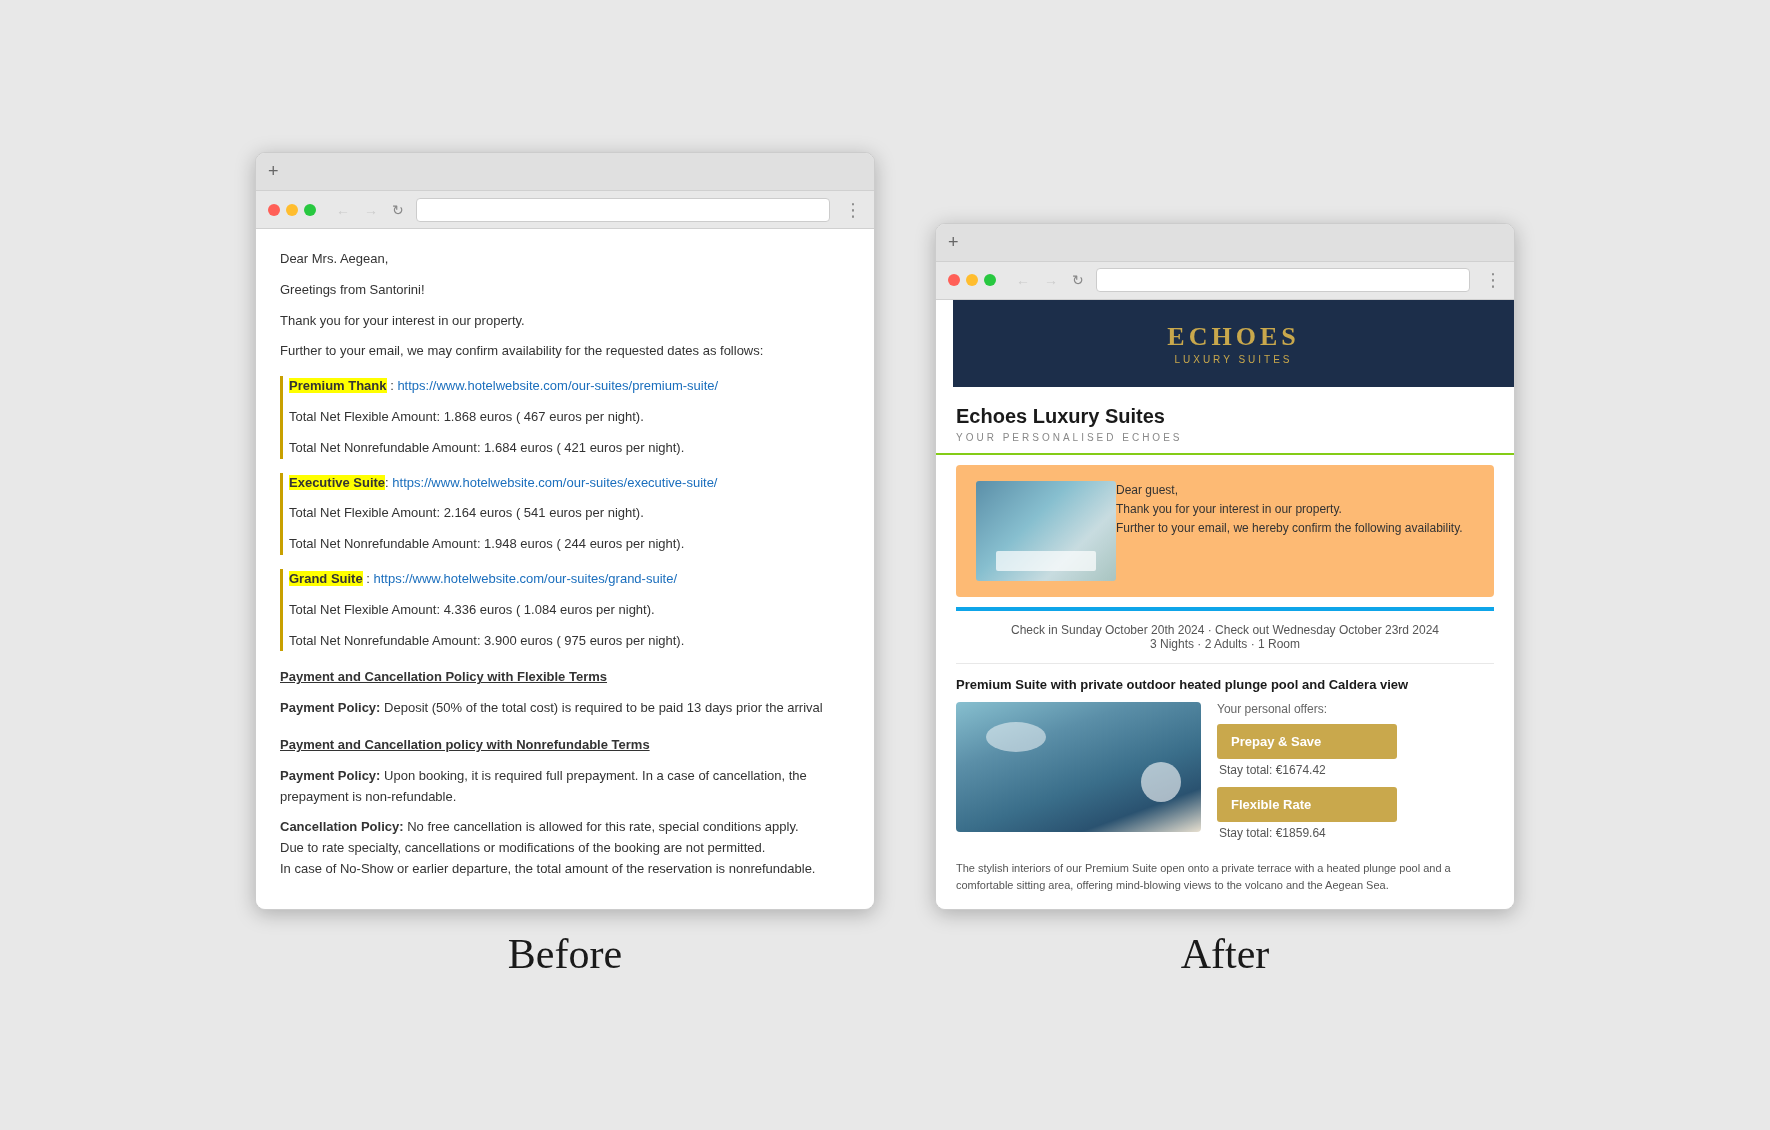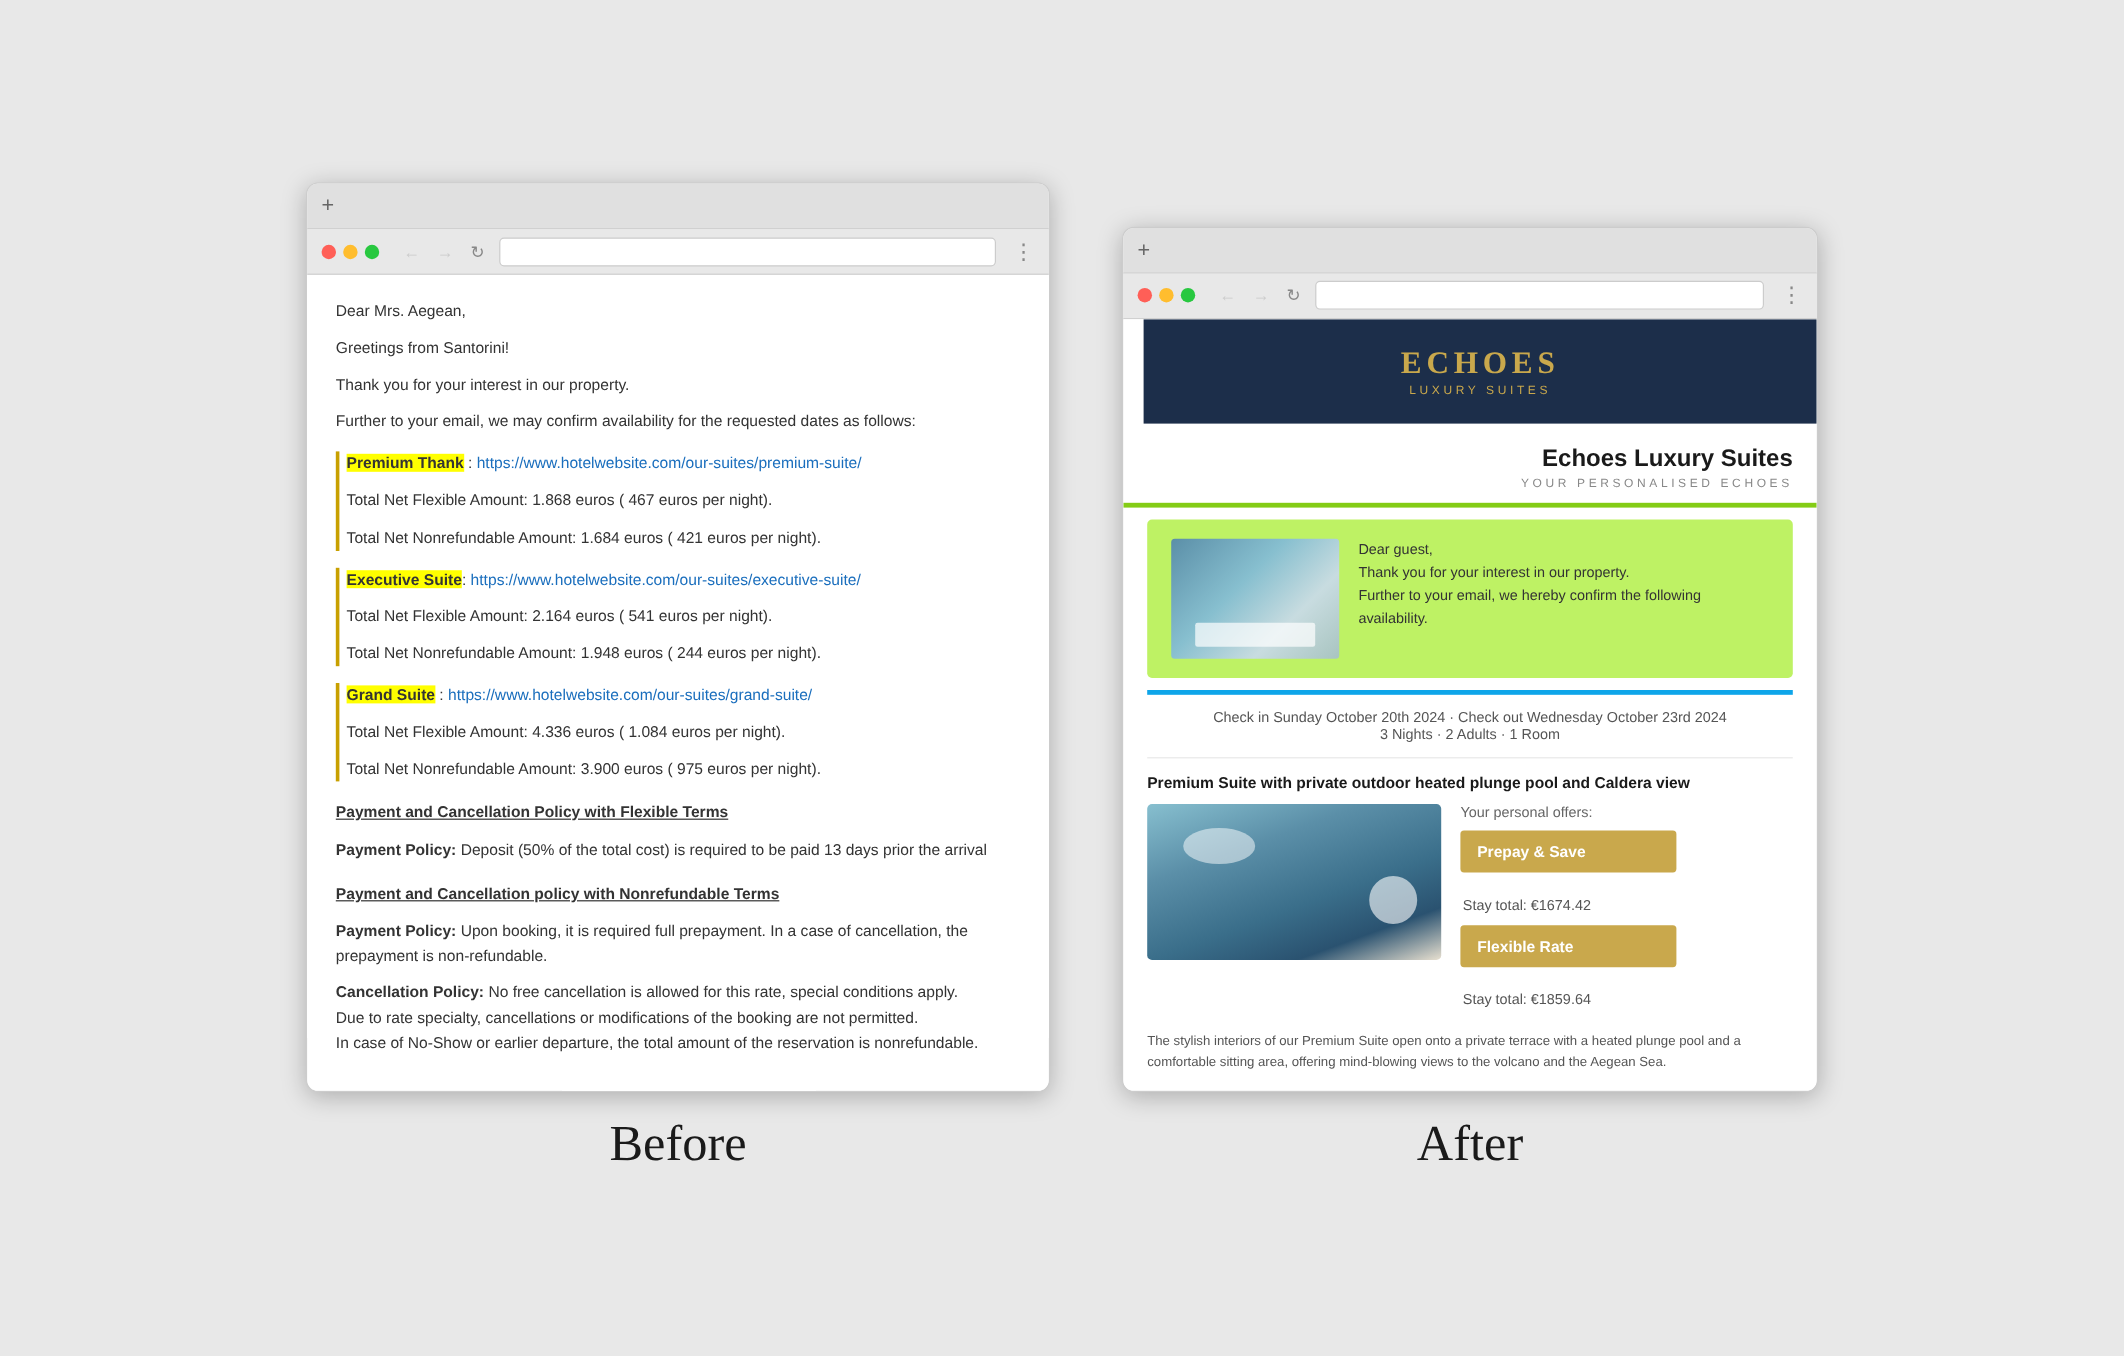--- a/index.html
+++ b/index.html
@@ -166,9 +166,9 @@
       margin-top: 2px;
     }
     .hotel-title-section {
-      text-align: right;
+      text-align: left;
       padding: 18px 20px 10px;
-      border-bottom: 4px solid #84cc16;
+      border-bottom: 2px solid #84cc16;
     }
     .hotel-title-main {
       font-size: 20px;

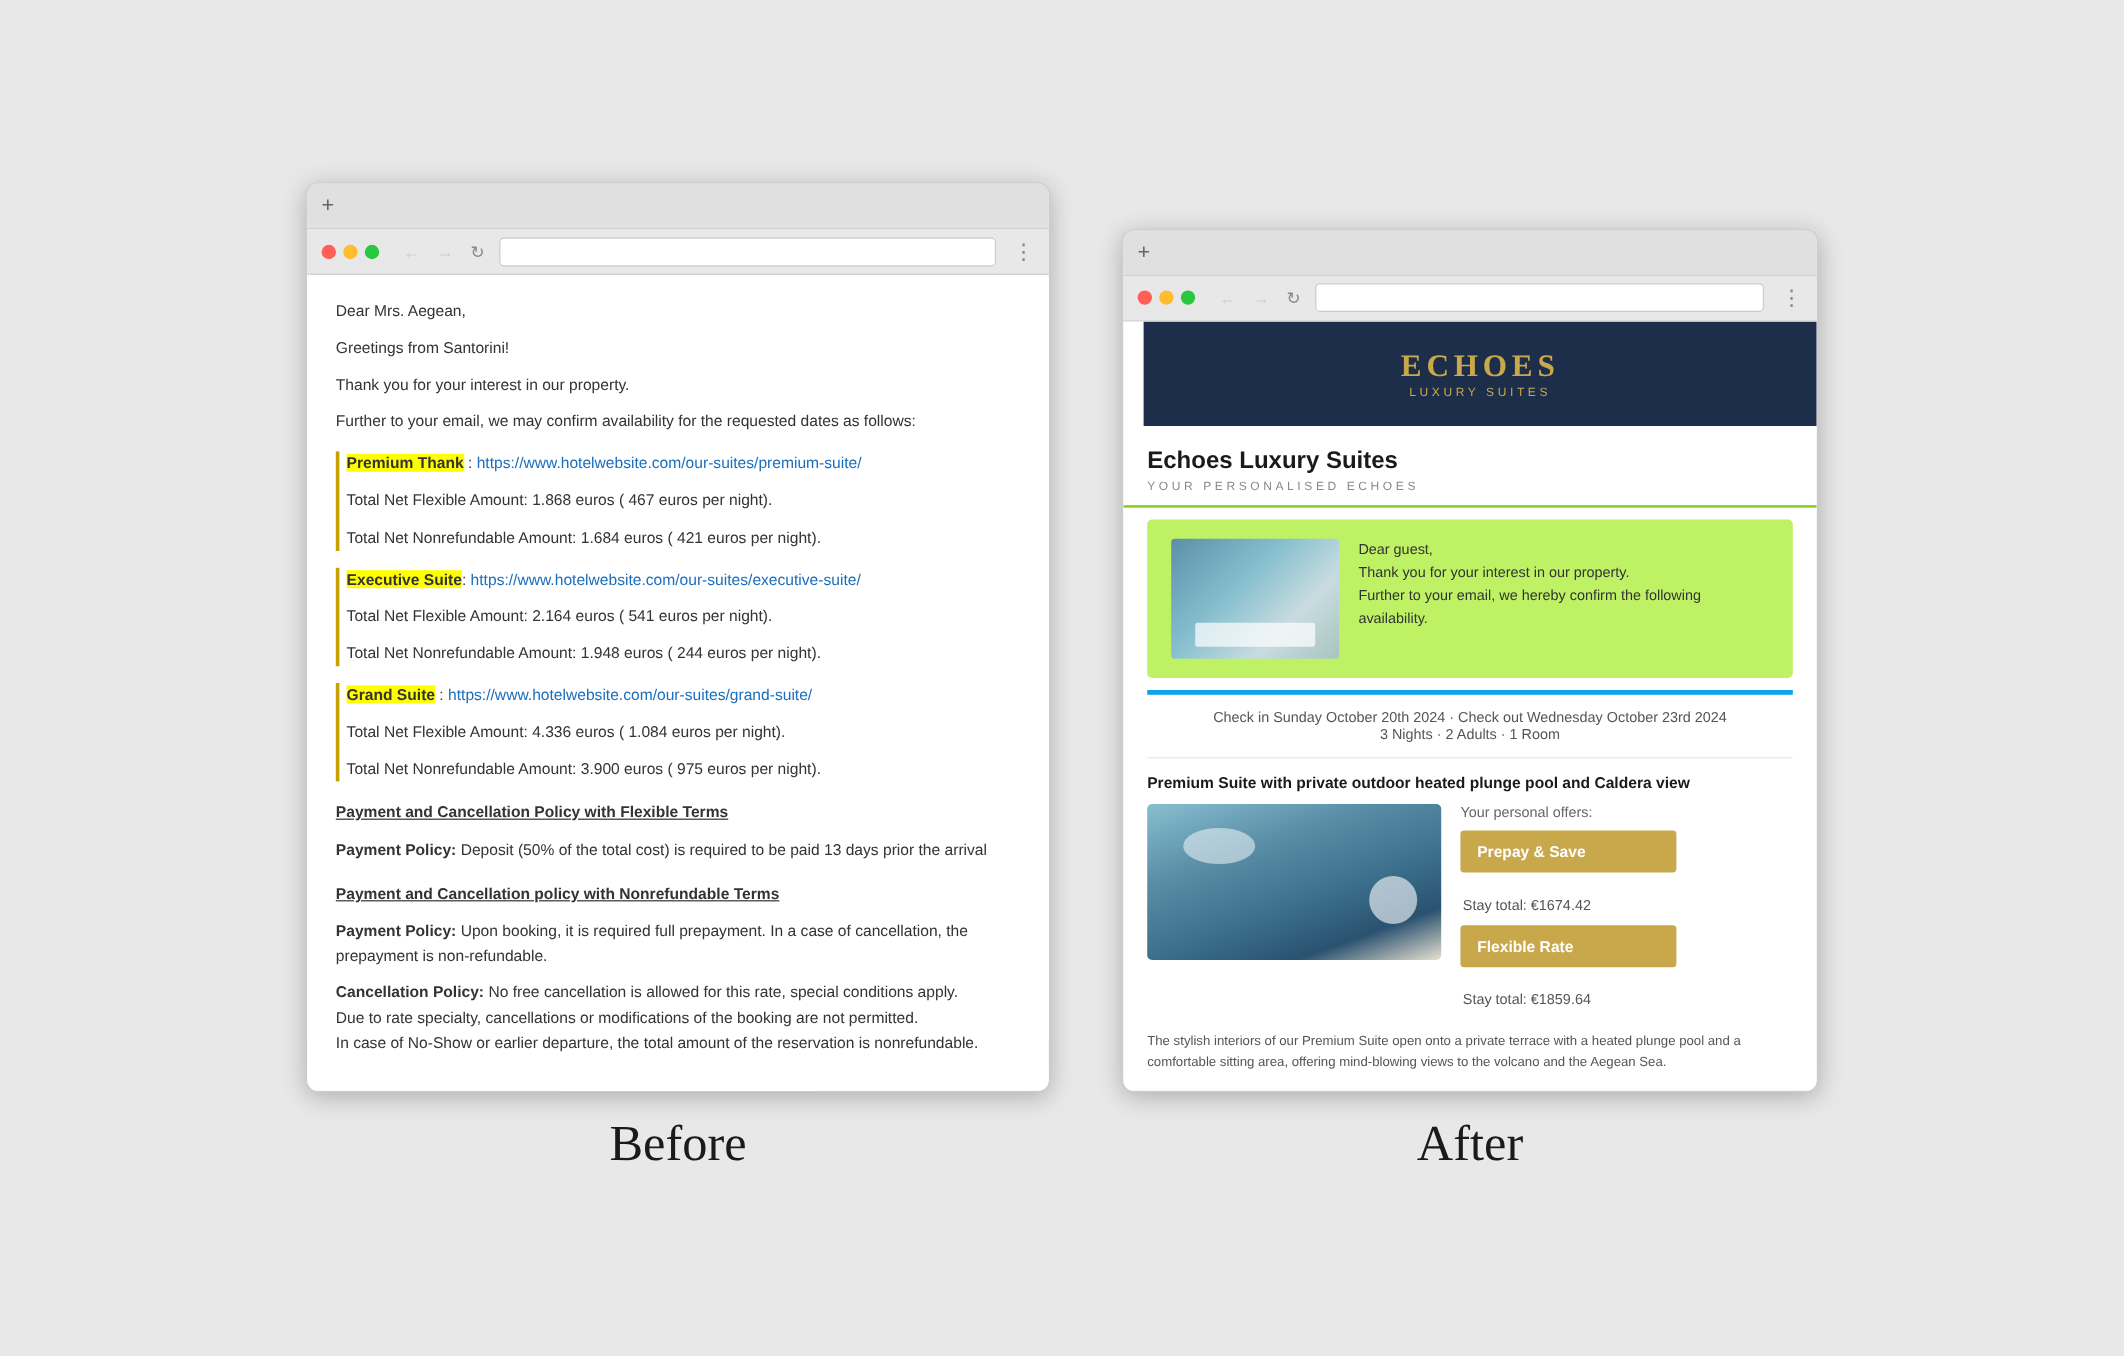--- a/index.html
+++ b/index.html
@@ -183,9 +183,9 @@
     }
     .hotel-intro {
       display: flex;
-      gap: 16px;
+      gap: 0;
       padding: 16px 20px;
-      background: #bef264;
+      background: #fdba74;
       margin: 10px 20px;
       border-radius: 4px;
     }

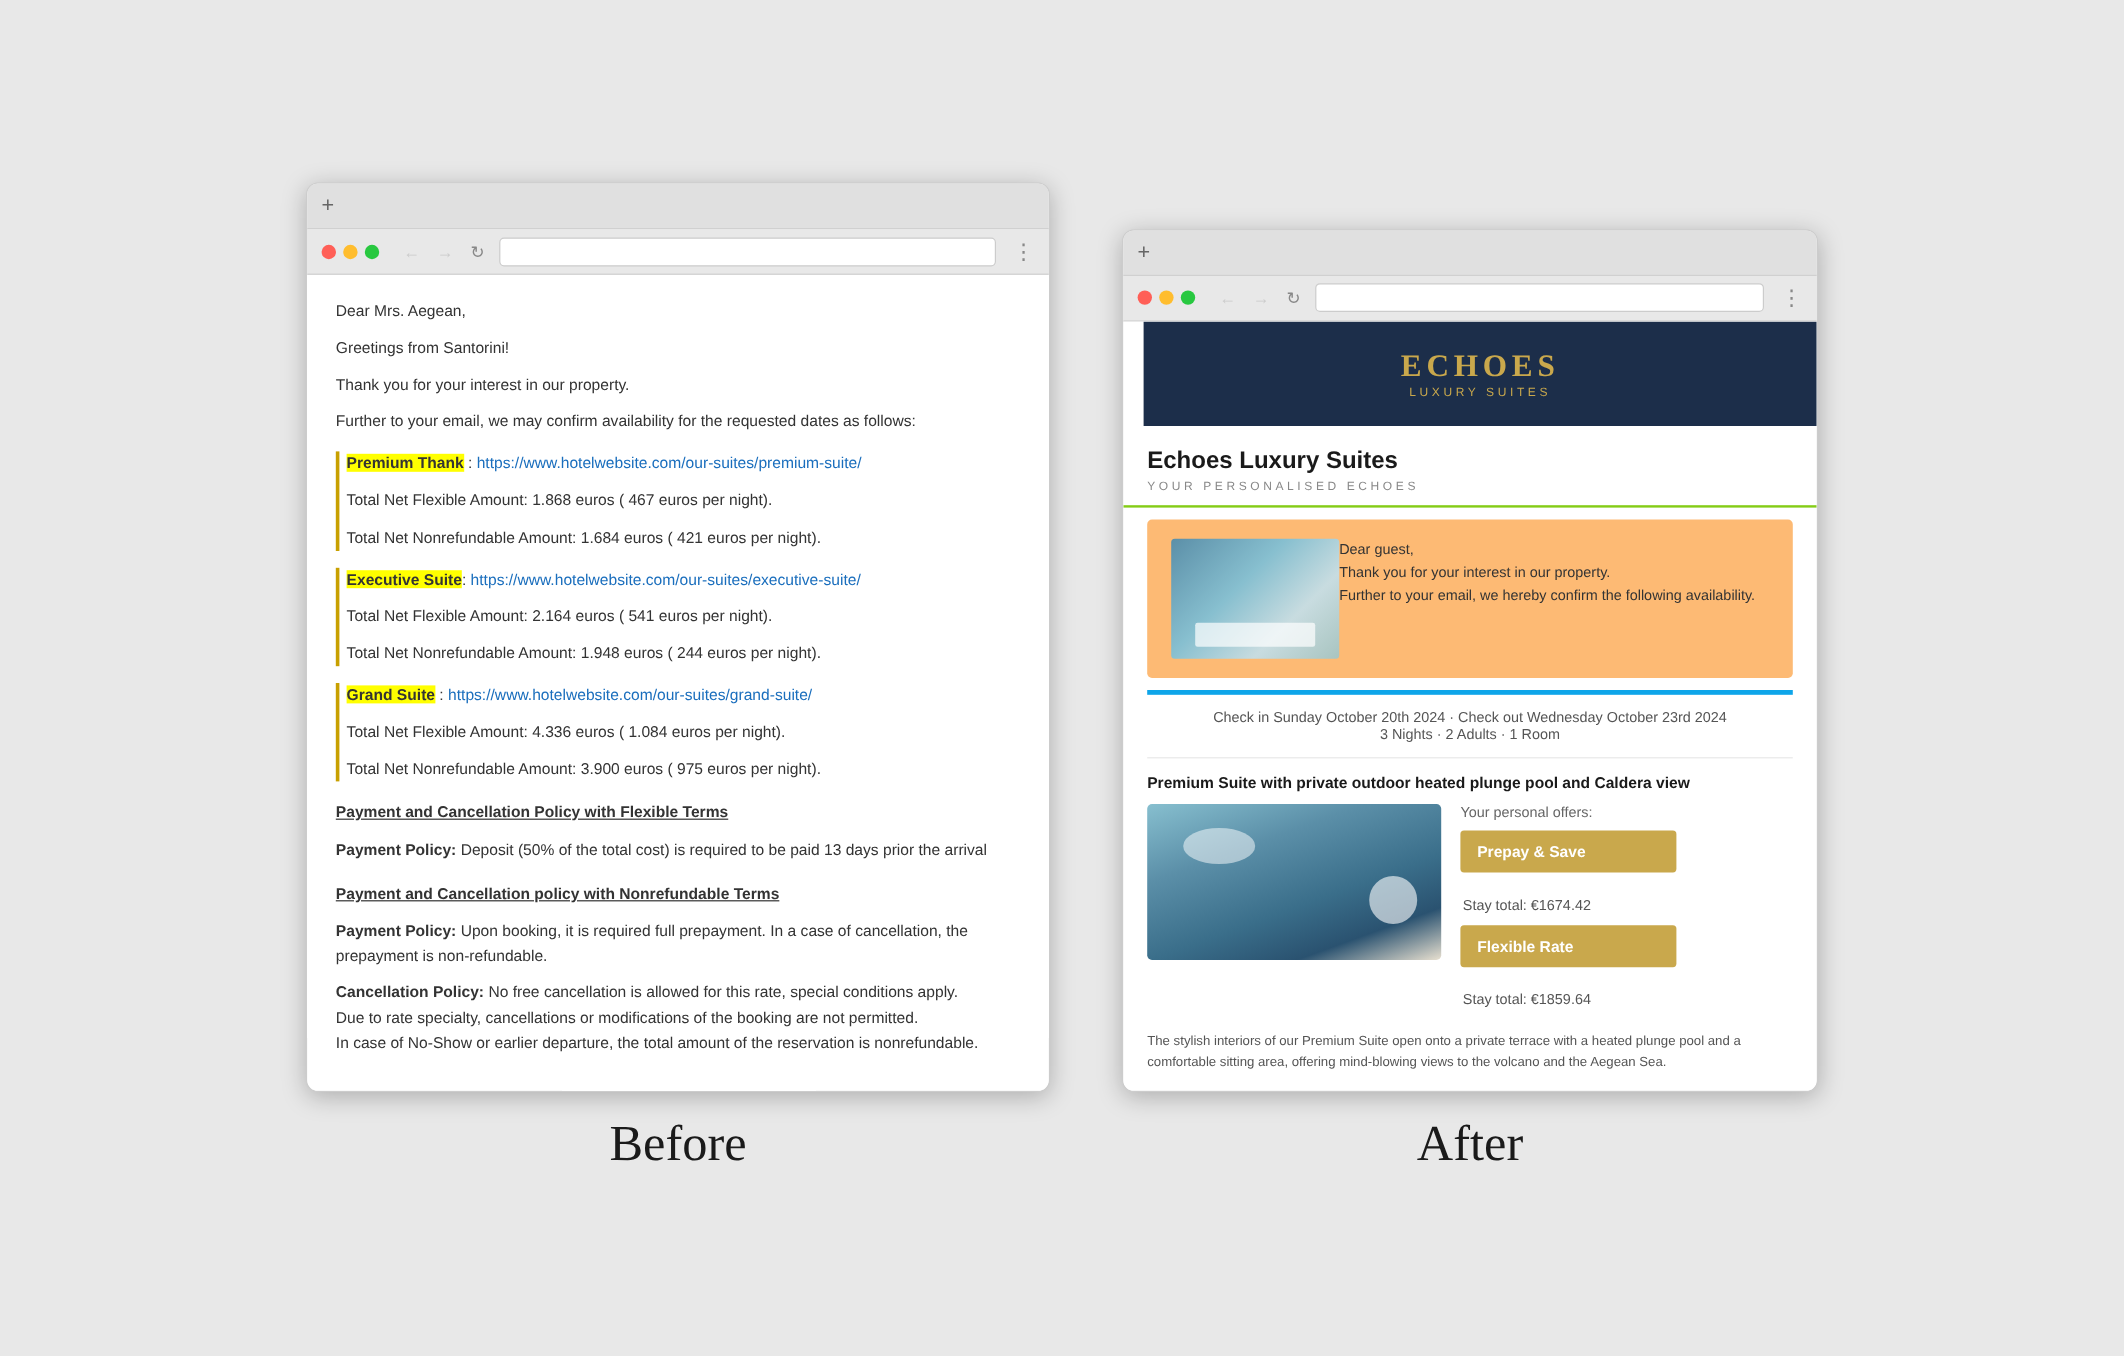--- a/index.html
+++ b/index.html
@@ -277,7 +277,7 @@
       border-radius: 3px;
       font-size: 13px;
       font-weight: bold;
-      margin-bottom: 20px;
+      margin-bottom: 4px;
       cursor: pointer;
       border: none;
       text-align: left;

